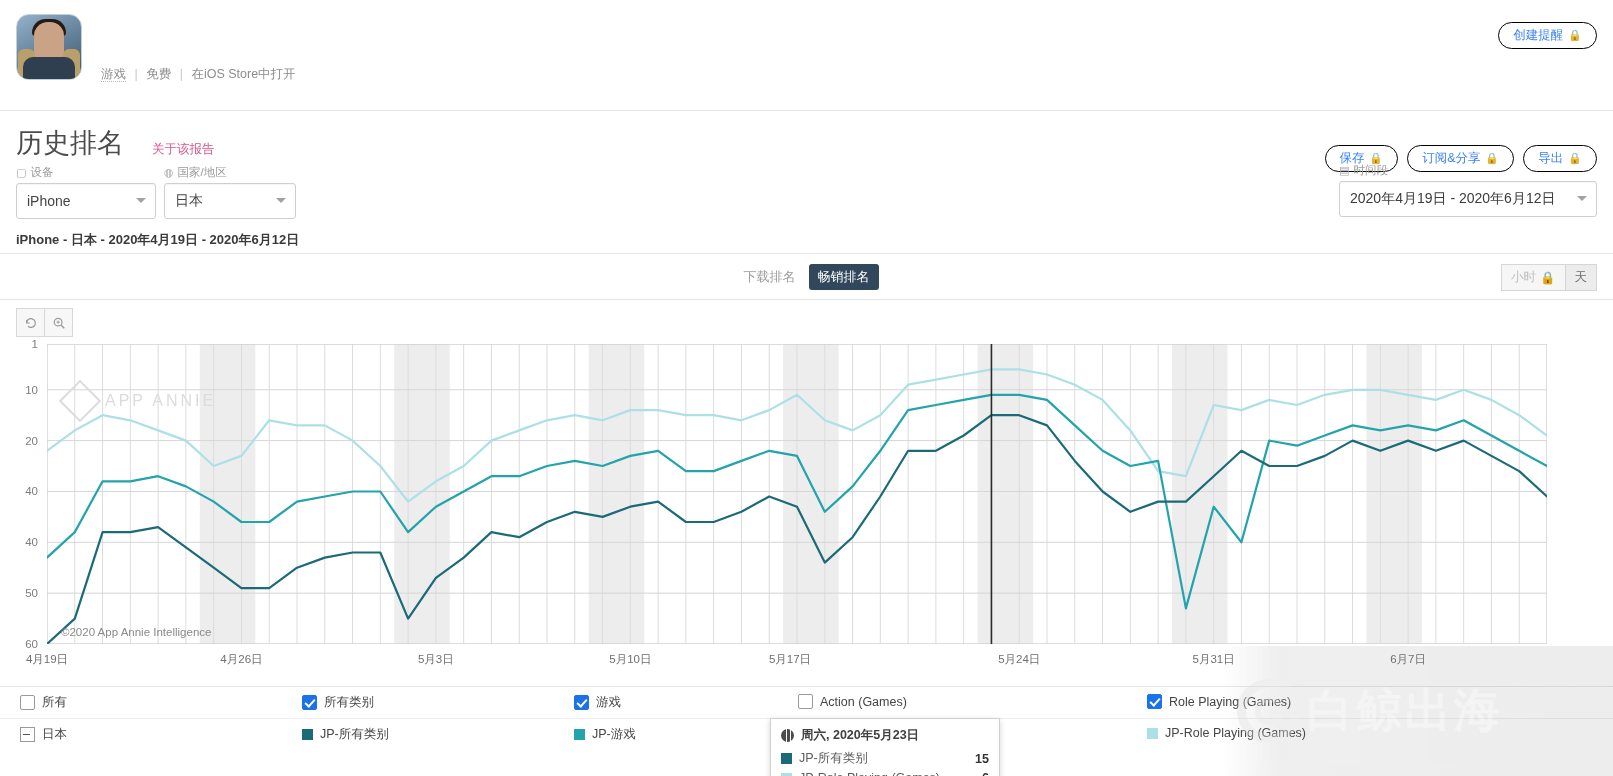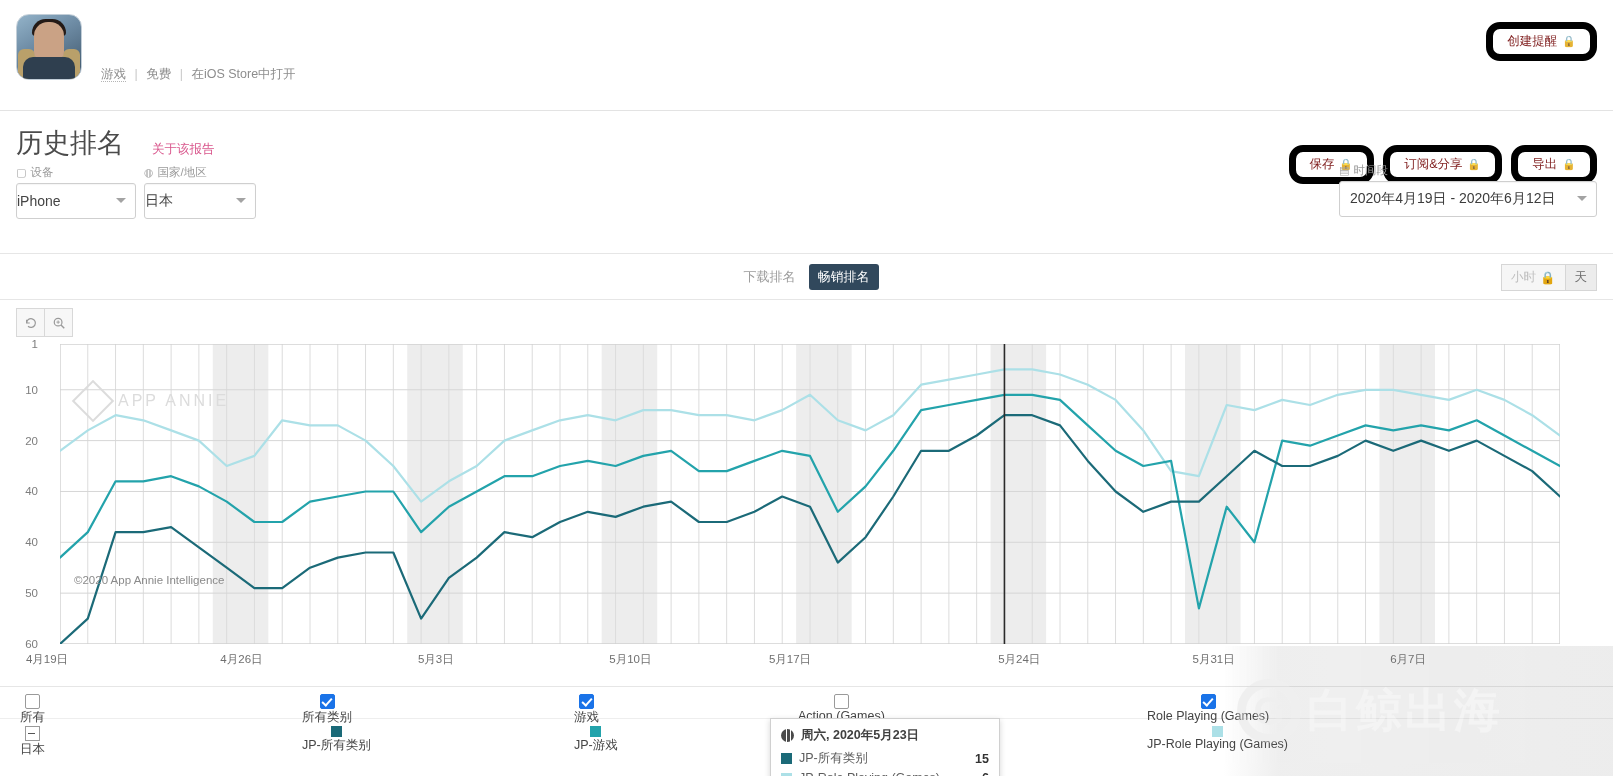--- a/index.html
+++ b/index.html
@@ -38,7 +38,7 @@
 
   .pill{
     display:inline-flex;align-items:center;gap:5px;
-    border:7px solid #000000;color:#7f1d1d;background:#fff;
+    border:1px solid #000000;color:#3b82f6;background:#fff;
     border-radius:14px;font-size:12.5px;padding:4px 14px;cursor:pointer;white-space:nowrap;
   }
   .pill .lock{font-size:11px;opacity:.85;}

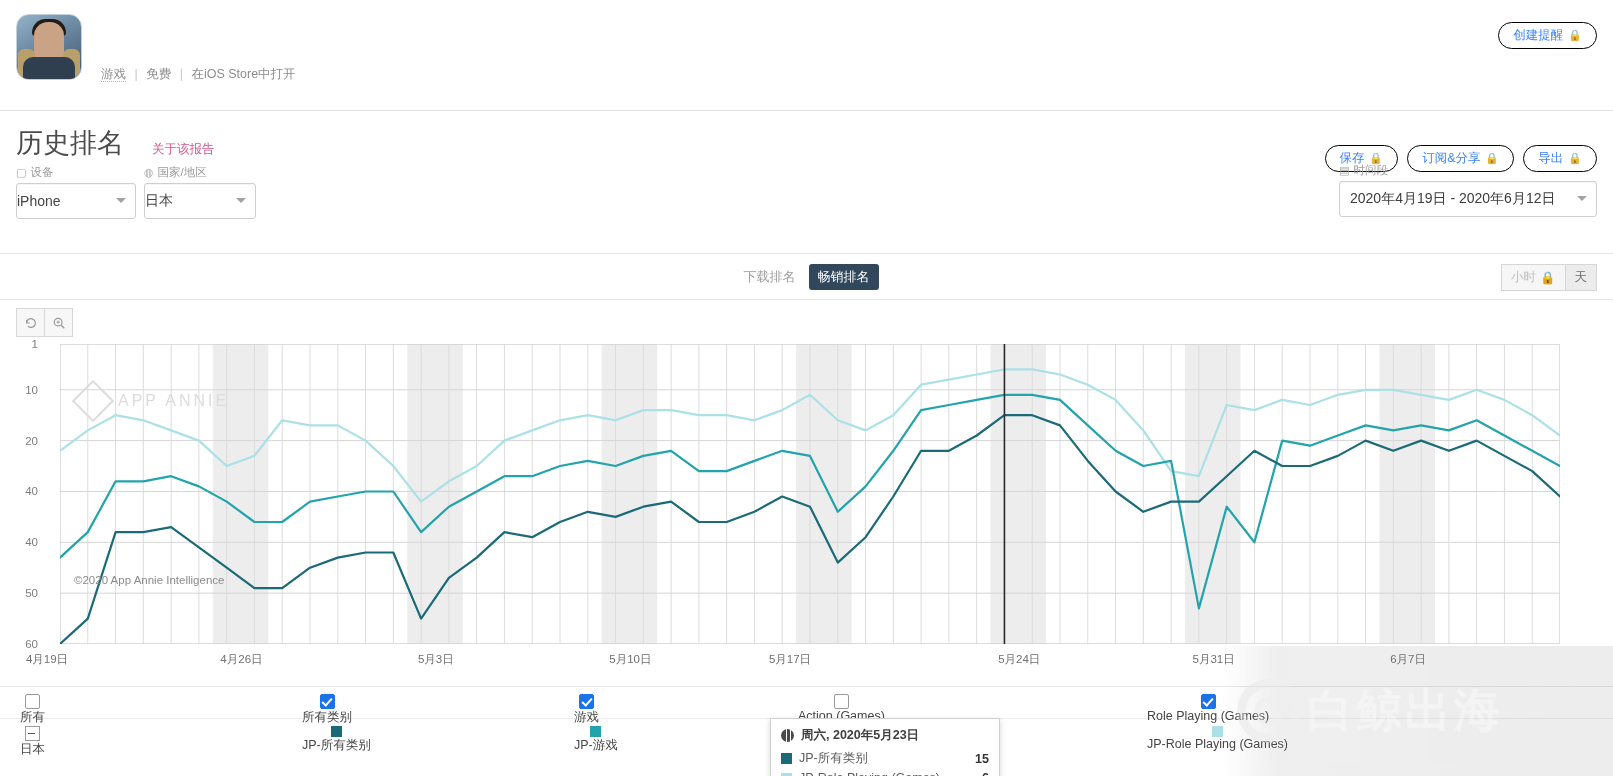--- a/index.html
+++ b/index.html
@@ -55,7 +55,7 @@
   .glyph{font-size:11px;color:#a8a8a8;}
   .select{
     position:relative;width:118px;height:34px;border:1px solid #cfcfcf;border-radius:3px;
-    background:#fff;display:flex;align-items:center;padding:0 0;font-size:14px;color:#444;
+    background:#fff;display:flex;align-items:center;padding:0 10px;font-size:14px;color:#444;
     box-shadow:inset 0 1px 1px rgba(0,0,0,.04);cursor:pointer;
   }
   .select.wide{width:110px;}

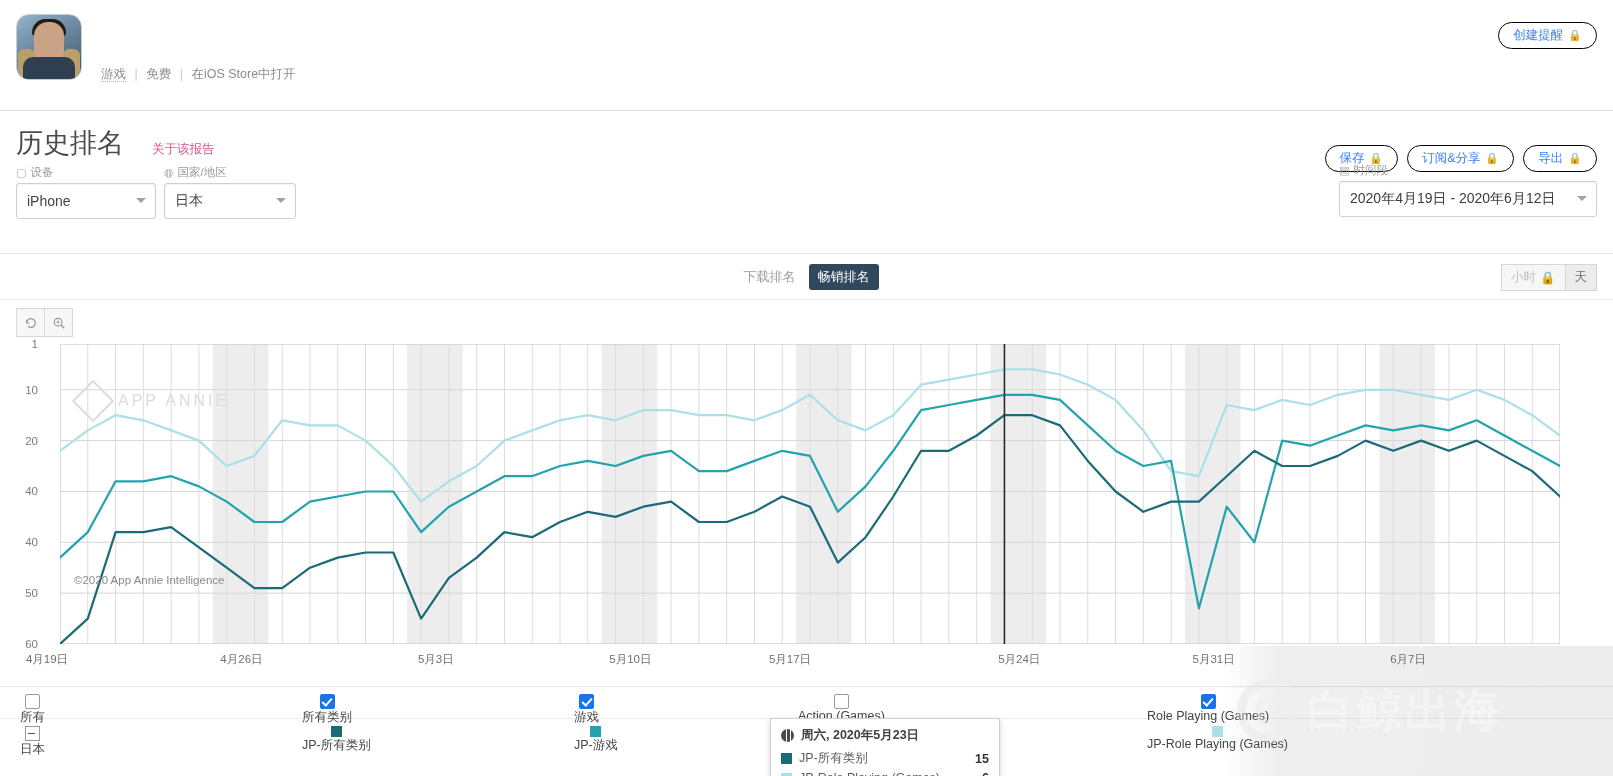--- a/index.html
+++ b/index.html
@@ -228,6 +228,7 @@
       </div>
     </div>
 
+    <div class="subtitle">iPhone - 日本 - 2020年4月19日 - 2020年6月12日</div>
   </div>
 
   <div class="hr" style="top:253px;"></div>

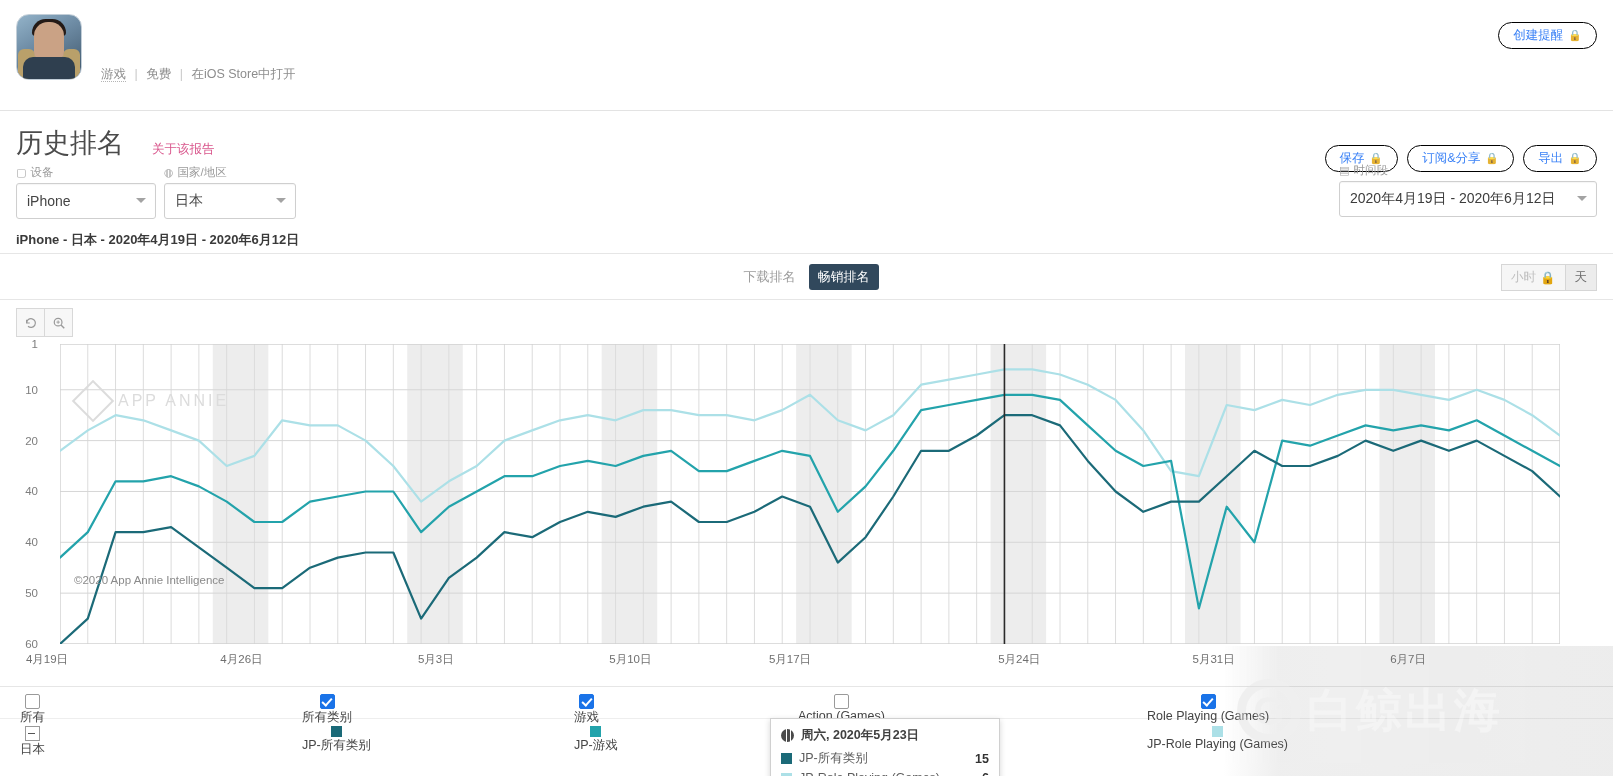--- a/index.html
+++ b/index.html
@@ -91,7 +91,7 @@
     align-items:center;justify-content:center;color:#9a9a9a;cursor:pointer;
   }
   .tool + .tool{border-left:none;}
-  .plot{position:absolute;left:60px;top:44px;width:1500px;height:248px;}
+  .plot{position:absolute;left:47px;top:44px;width:1500px;height:300px;}
   .yaxis{position:absolute;left:0;top:44px;width:44px;height:312px;}
   .ytick{position:absolute;right:6px;font-size:11.5px;color:#7d7d7d;transform:translateY(-50%);}
   .xaxis{position:absolute;left:47px;top:352px;width:1500px;height:24px;}

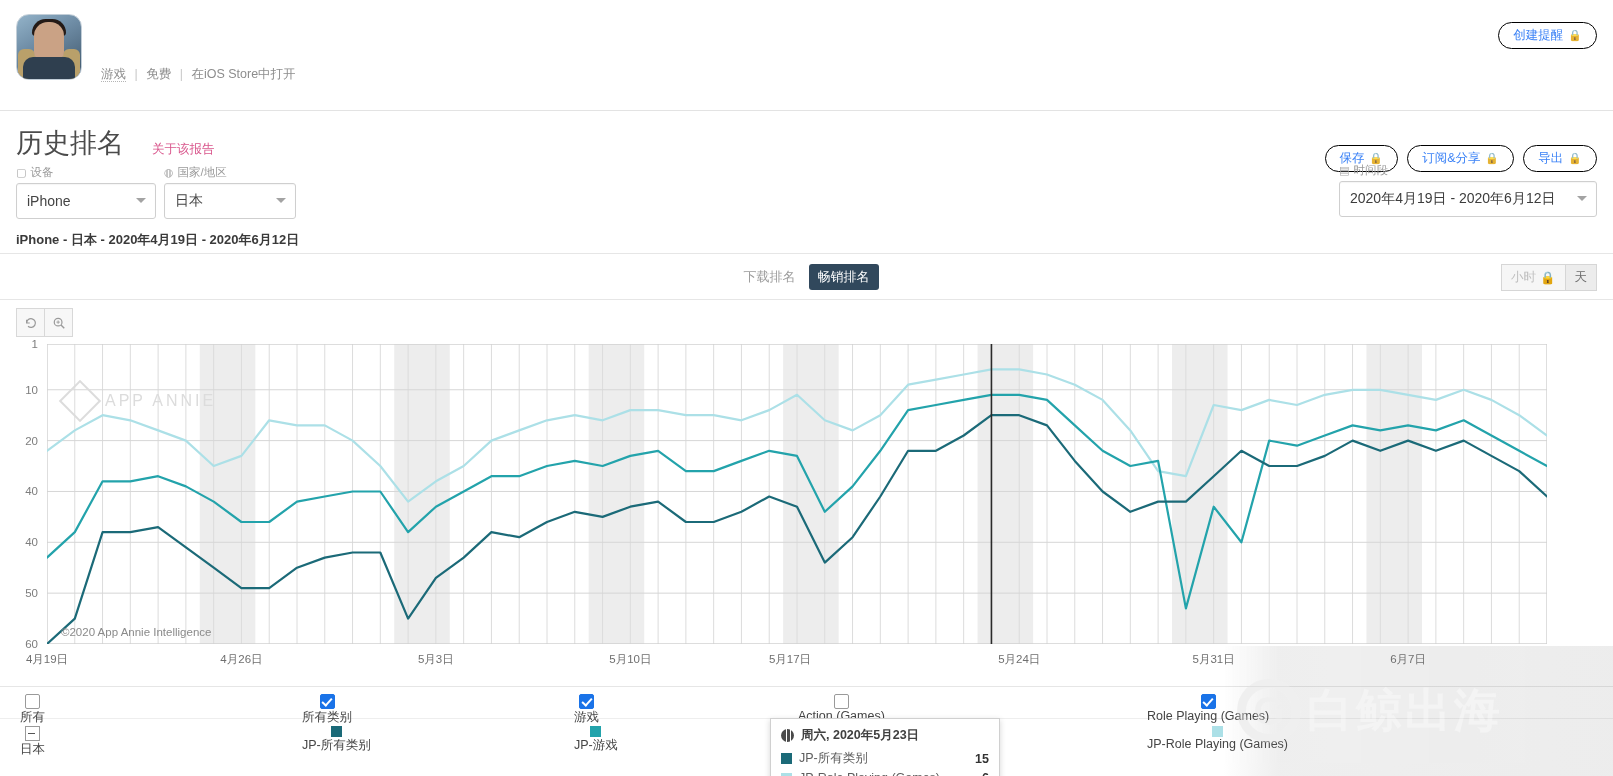--- a/index.html
+++ b/index.html
@@ -122,7 +122,7 @@
   .legend{position:absolute;left:0;top:686px;width:1613px;height:90px;border-top:1px solid #e6e6e6;}
   .legend-row{position:relative;height:31px;}
   .legend-row.r1{border-bottom:1px solid #eee;}
-  .lcell{position:absolute;top:7px;display:flex;align-items:center;font-size:12.5px;color:#454545;flex-direction:column;}
+  .lcell{position:absolute;top:7px;display:flex;align-items:center;gap:7px;font-size:12.5px;color:#454545;}
   .cb{
     width:13px;height:13px;border:1px solid #9a9a9a;border-radius:2px;background:#fff;flex:0 0 auto;position:relative;
   }

